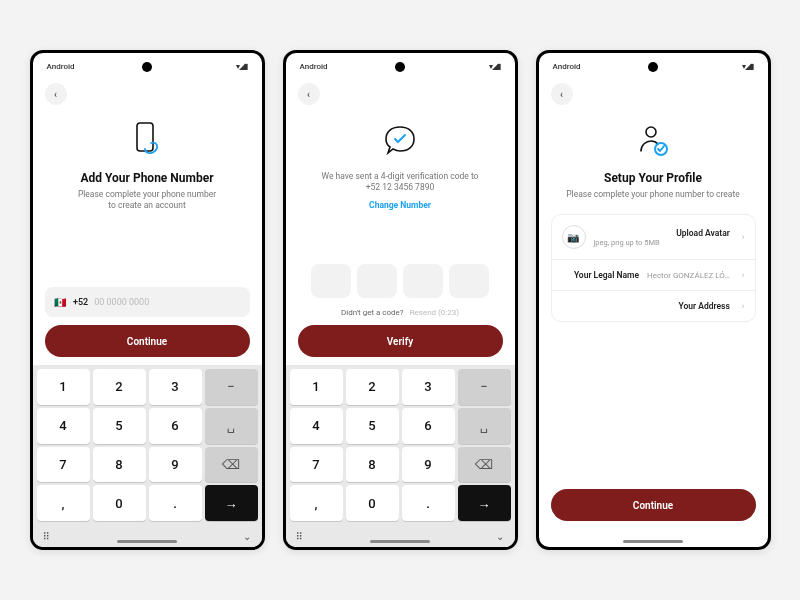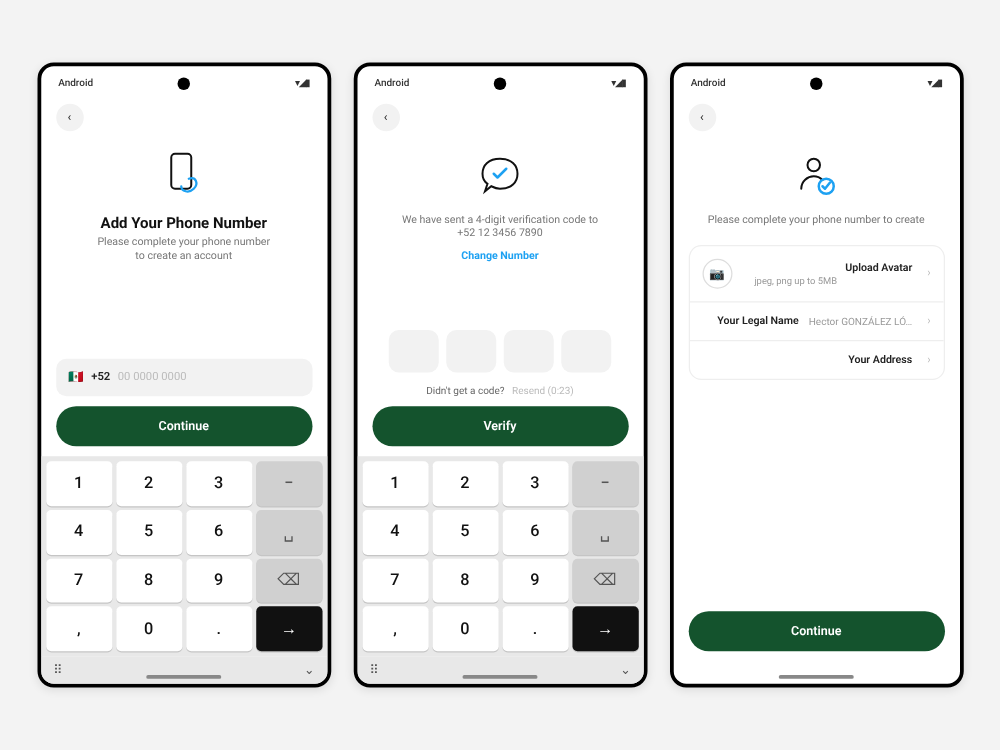--- a/index.html
+++ b/index.html
@@ -387,6 +387,7 @@
         <path d="M25 28 L27 30 L31 25" fill="none" stroke="#1da1f2" stroke-width="2" stroke-linecap="round" stroke-linejoin="round"></path>
       </svg>
     </div>
+    <div class="hero-title">Setup Your Profile</div>
     <div class="hero-sub">
       <span>Please complete your phone number to create</span>
     </div>

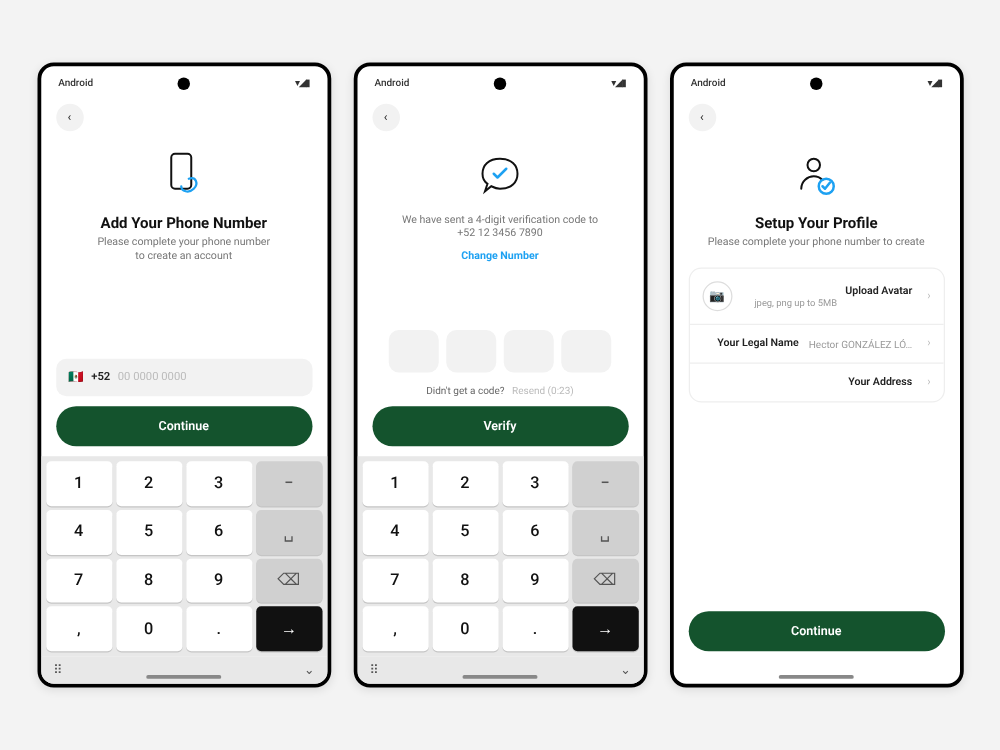--- a/index.html
+++ b/index.html
@@ -179,7 +179,7 @@
   }
   .row-texts { flex: 1; min-width: 0; }
   .row-title { font-size: 8.5px; font-weight: 600; color: #222; text-align: right; }
-  .row-sub { font-size: 7.5px; color: #999; margin-left: 10px; }
+  .row-sub { font-size: 7.5px; color: #999; }
   .row-value {
     font-size: 8px;
     color: #999;

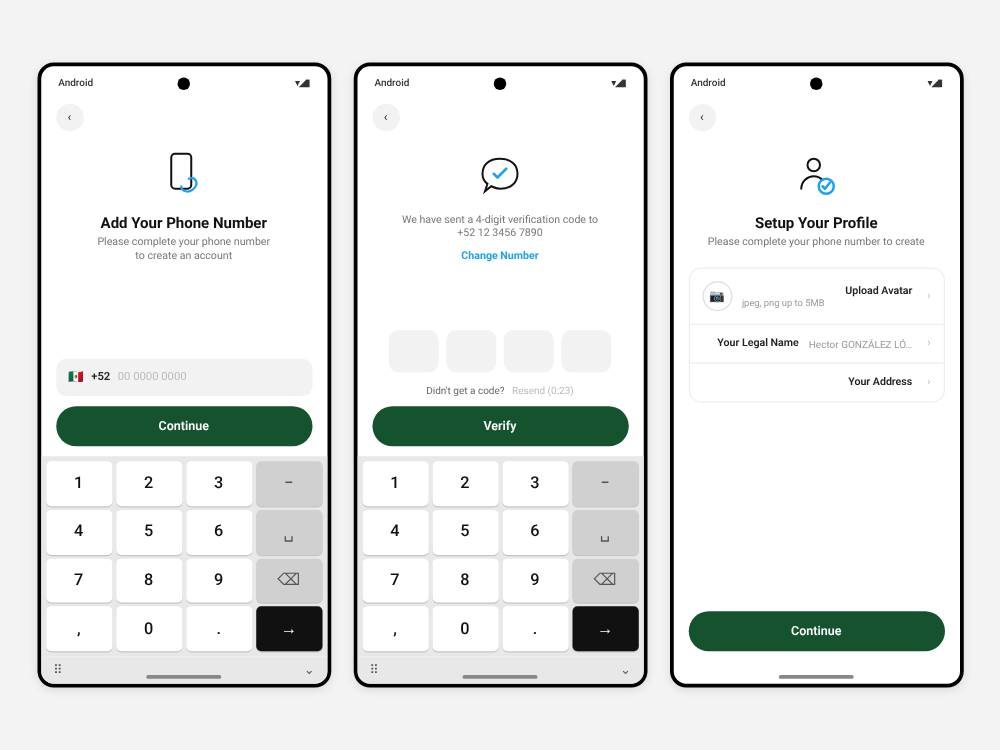--- a/index.html
+++ b/index.html
@@ -138,7 +138,7 @@
   .resend-row .resend { color: #bbb; margin-left: 4px; text-align: right; }
 
   .primary-btn {
-    background: #14532d;
+    background: #7f1d1d;
     color: #fff;
     font-size: 10px;
     font-weight: 600;

